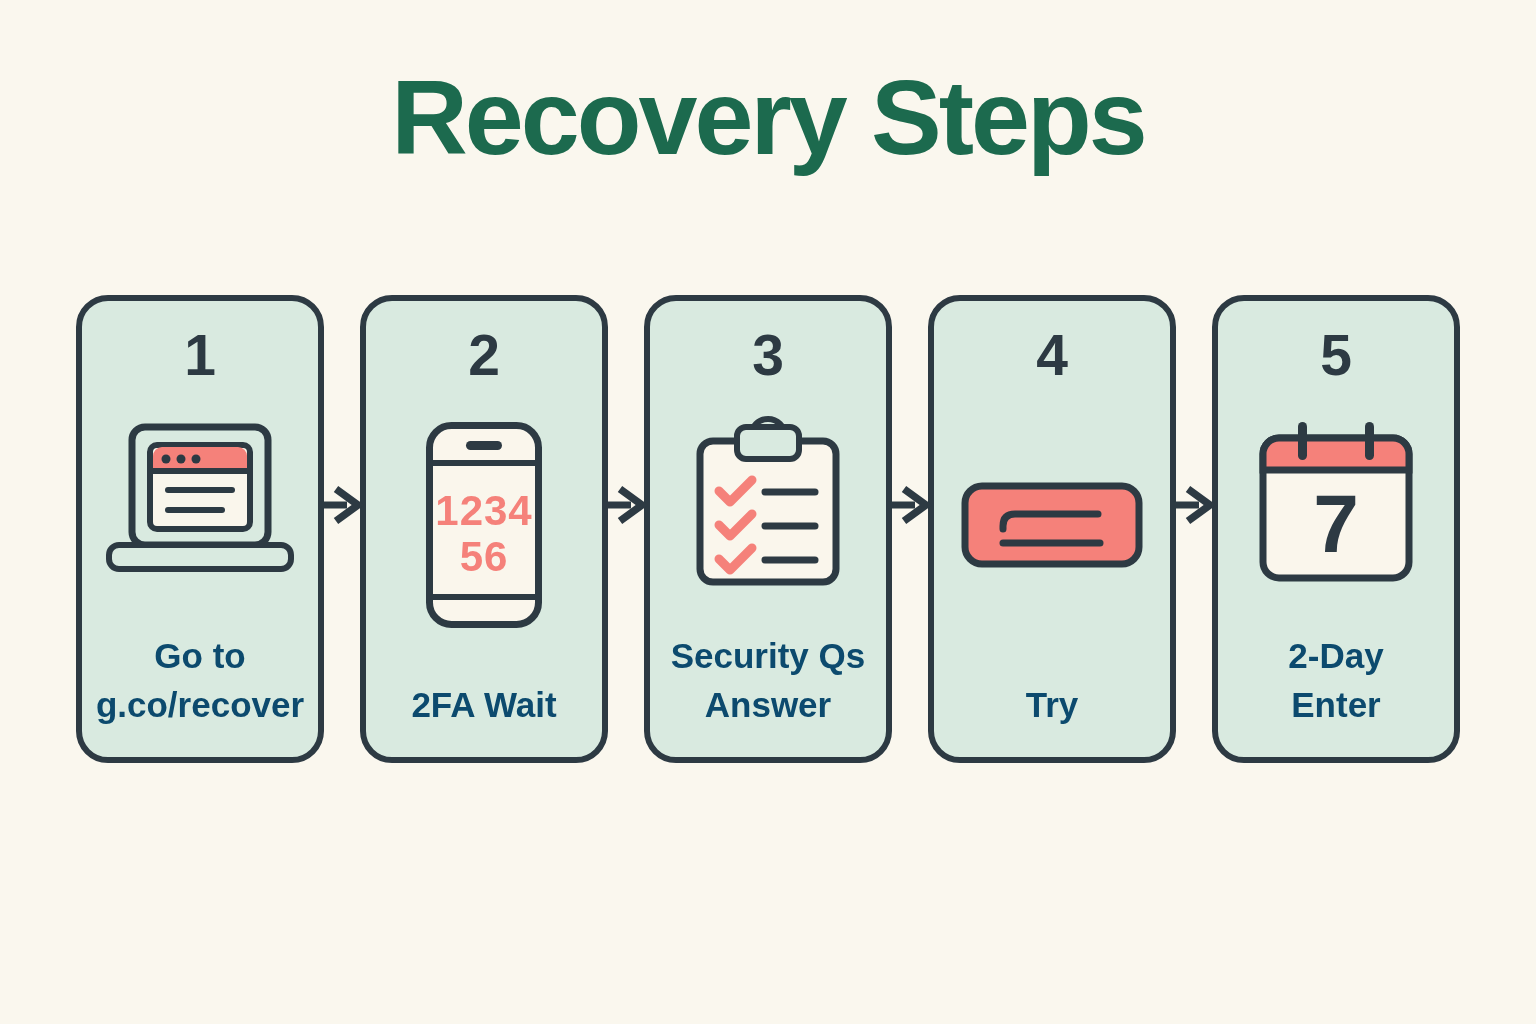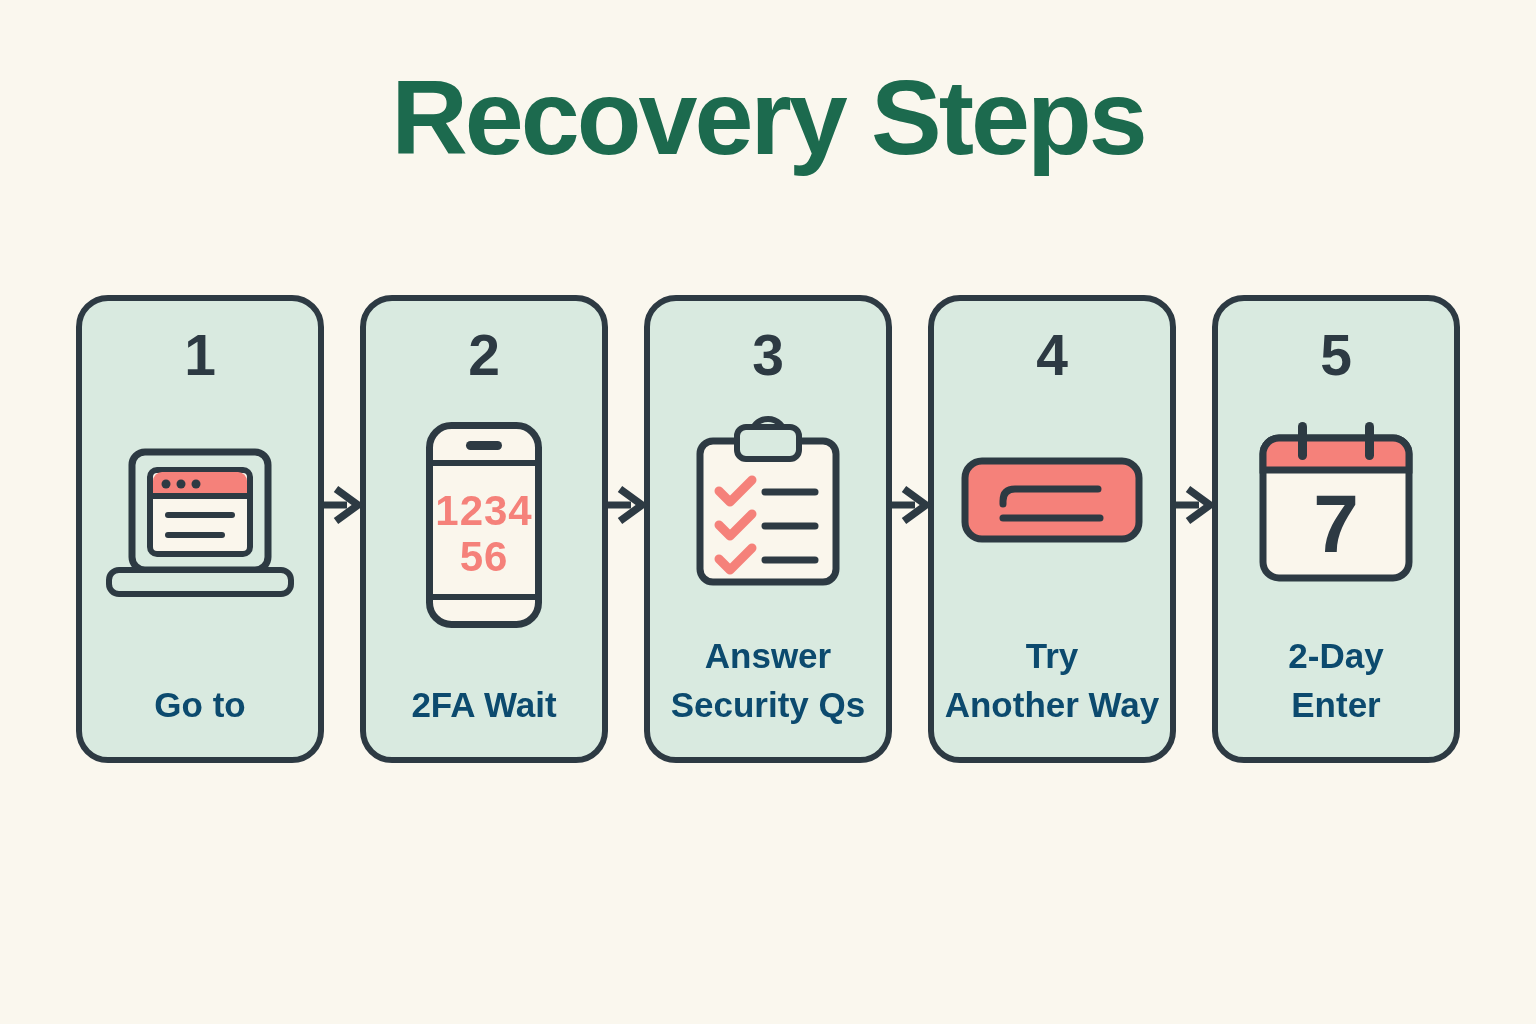--- a/index.html
+++ b/index.html
@@ -106,6 +106,7 @@
       </div>
       <div class="step-label">
         <div>Go to</div>
+        <div>g.co/recover</div>
       </div>
     </div>
 

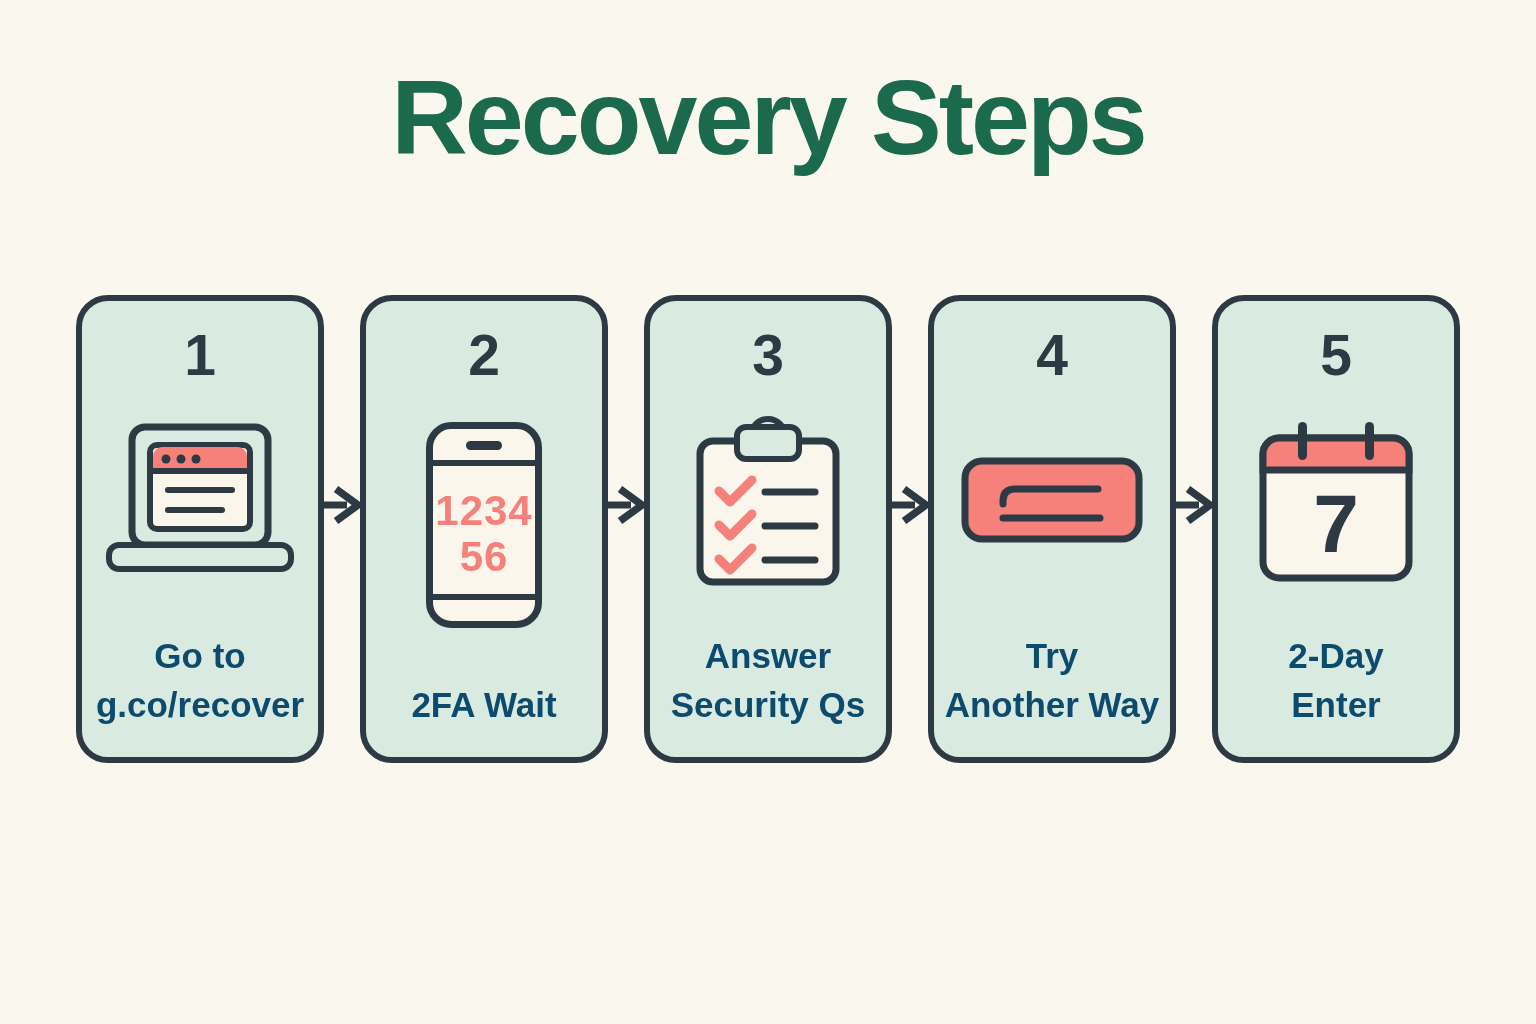--- a/index.html
+++ b/index.html
@@ -157,8 +157,8 @@
         </svg>
       </div>
       <div class="step-label">
+        <div>Security Qs</div>
         <div>Answer</div>
-        <div>Security Qs</div>
       </div>
     </div>
 

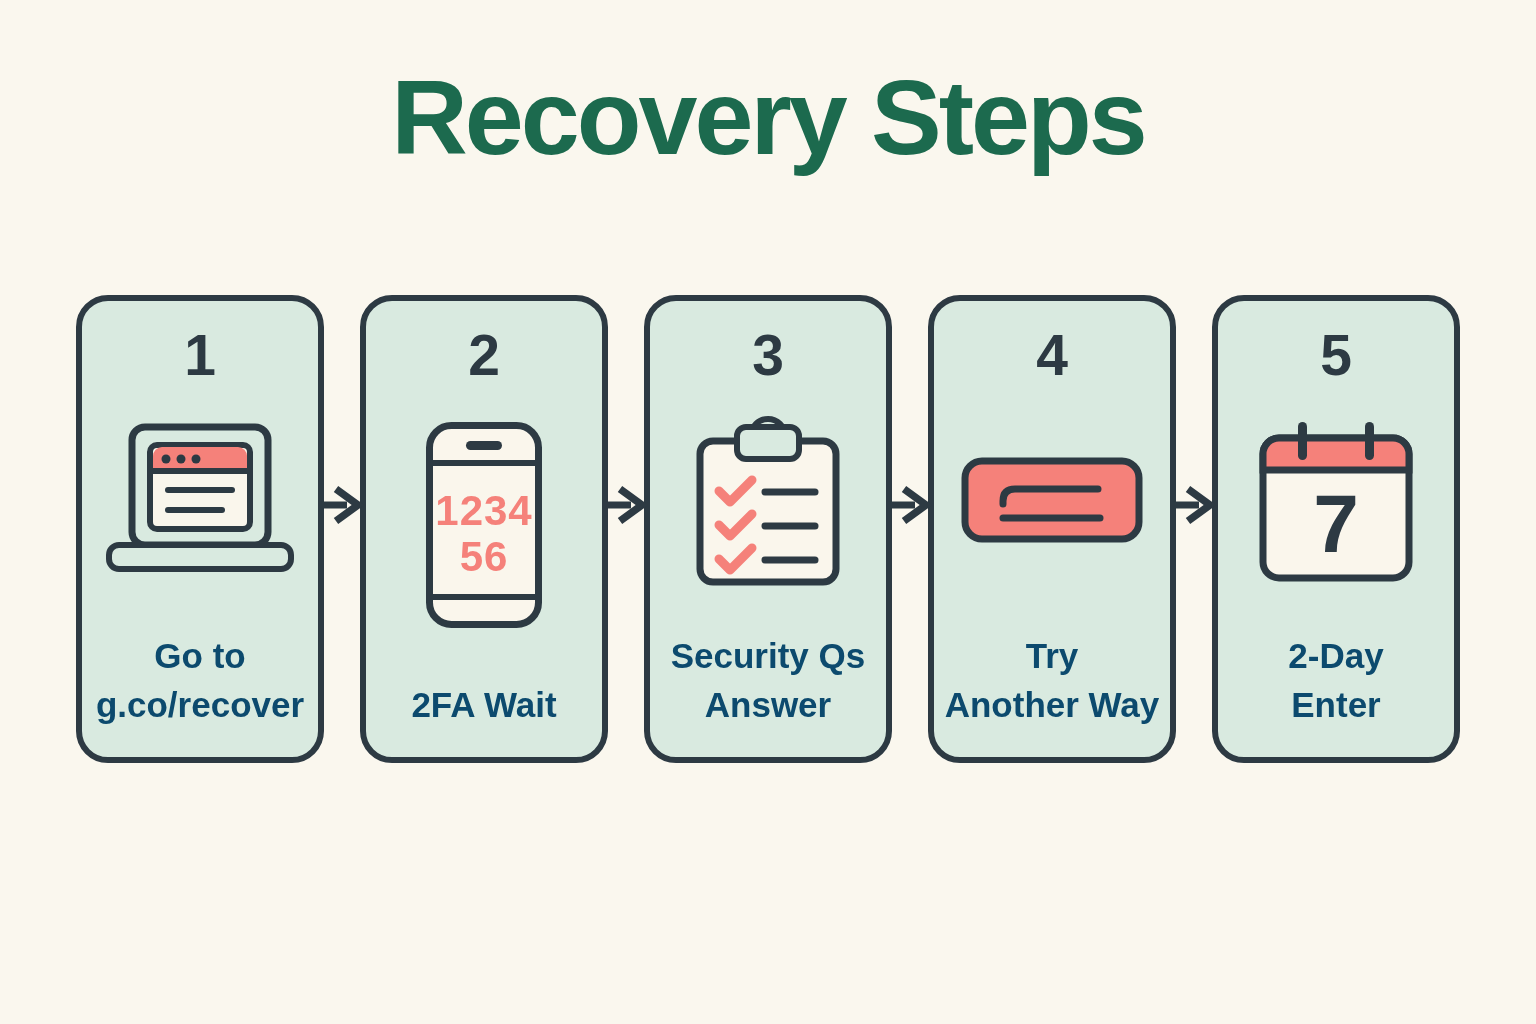--- a/index.html
+++ b/index.html
@@ -180,7 +180,6 @@
       </div>
       <div class="step-label">
         <div>Try</div>
-        <div>Another Way</div>
       </div>
     </div>
 

